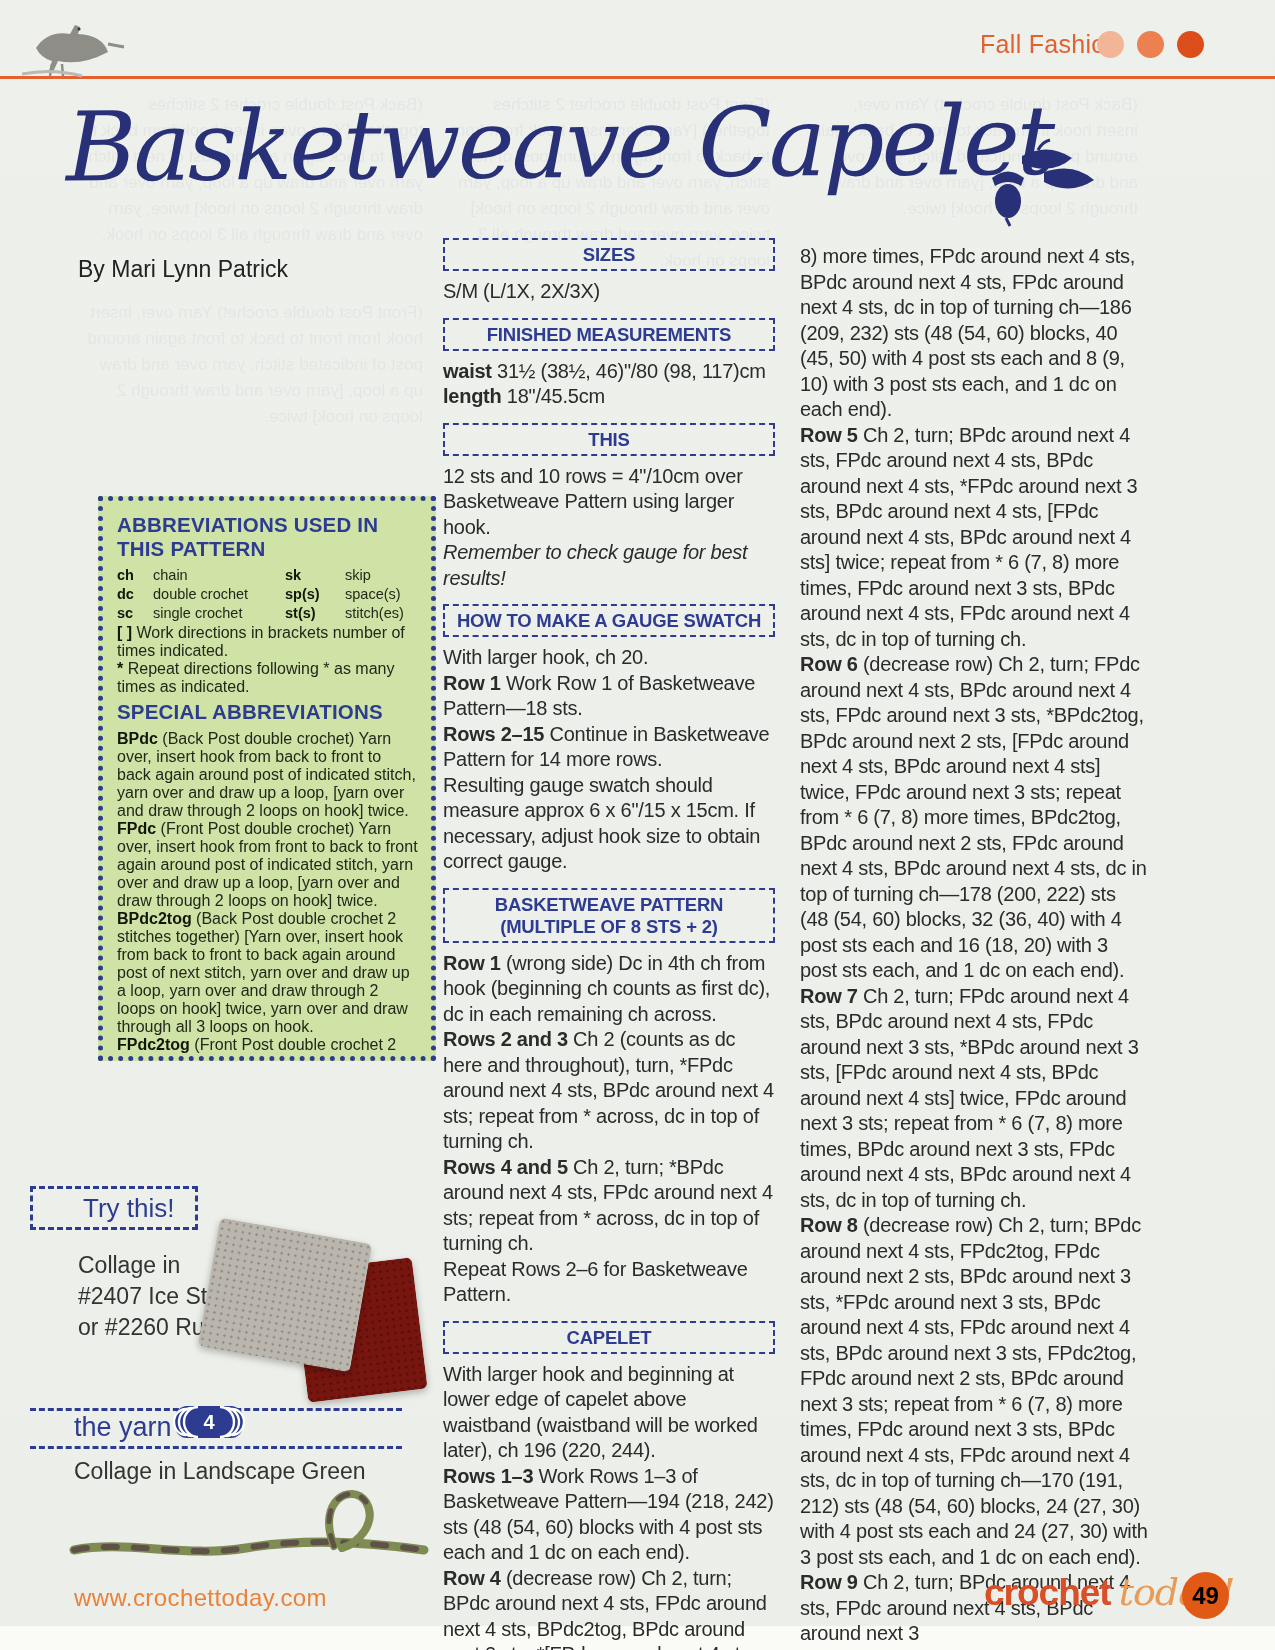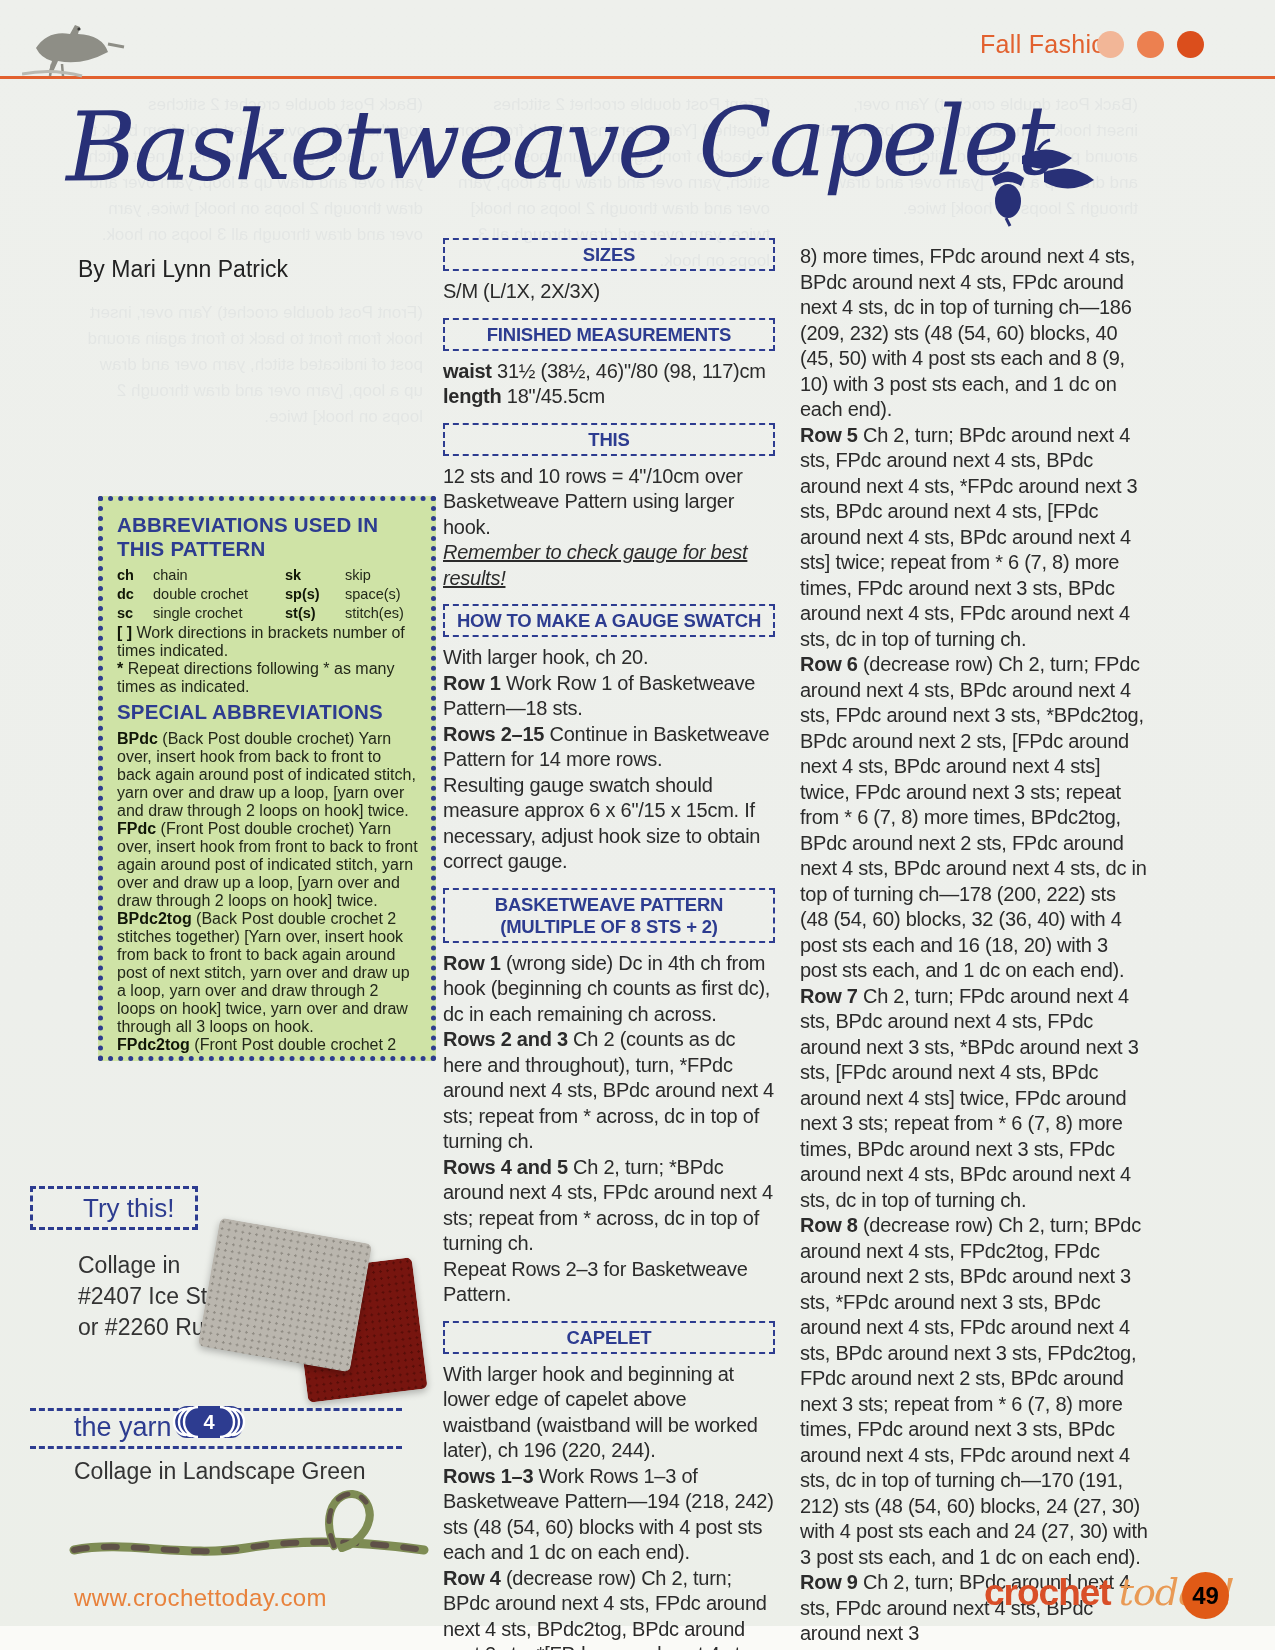--- a/index.html
+++ b/index.html
@@ -58,7 +58,7 @@
   #mid-col{left:443px;top:238px;width:332px;}
   #right-col{left:800px;top:244px;width:348px;}
   .col p{margin:0;font-size:20px;line-height:25.5px;letter-spacing:-.25px;color:#2b2b2b;}
-  .col p i{font-style:italic;text-decoration:underline;}
+  .col p i{font-style:italic;}
   .sec-header{border:2px dashed #2d3c90;color:#2d3c90;font-weight:700;font-size:18.5px;
     line-height:22px;letter-spacing:-.2px;padding:4px 8px 3px;margin:13px 0 8px;text-align:center;}
   .sec-header:first-child{margin-top:0;}

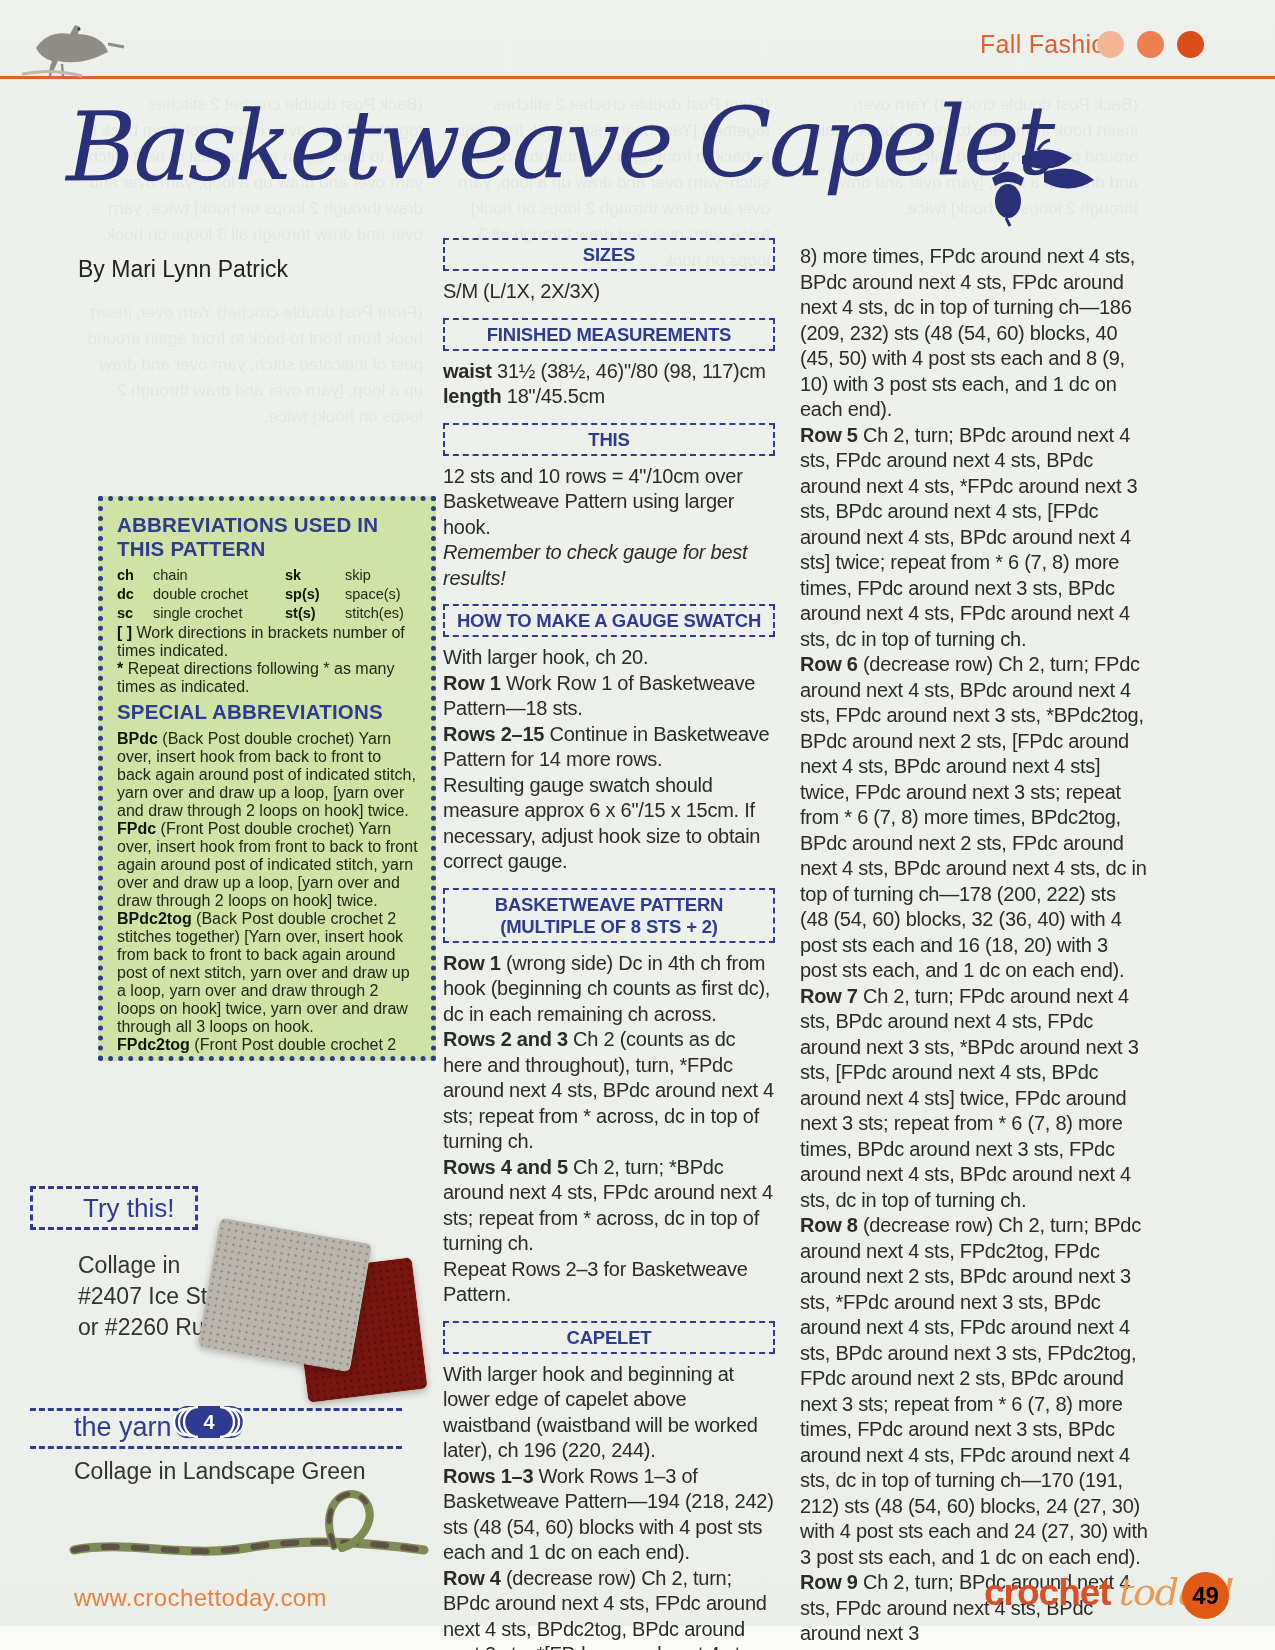--- a/index.html
+++ b/index.html
@@ -205,7 +205,7 @@
       <p><b>Row 1</b><span> (wrong side) Dc in 4th ch from hook (beginning ch counts as first dc), dc in each remaining ch across.</span></p>
       <p><b>Rows 2 and 3</b><span> Ch 2 (counts as dc here and throughout), turn, *FPdc around next 4 sts, BPdc around next 4 sts; repeat from * across, dc in top of turning ch.</span></p>
       <p><b>Rows 4 and 5</b><span> Ch 2, turn; *BPdc around next 4 sts, FPdc around next 4 sts; repeat from * across, dc in top of turning ch.</span></p>
-      <p><span>Repeat Rows 2–3 for Basketweave Pattern.</span></p>
+      <p><span>Repeat Rows 2–6 for Basketweave Pattern.</span></p>
       <div class="sec-header">
         <div>CAPELET</div>
       </div>

